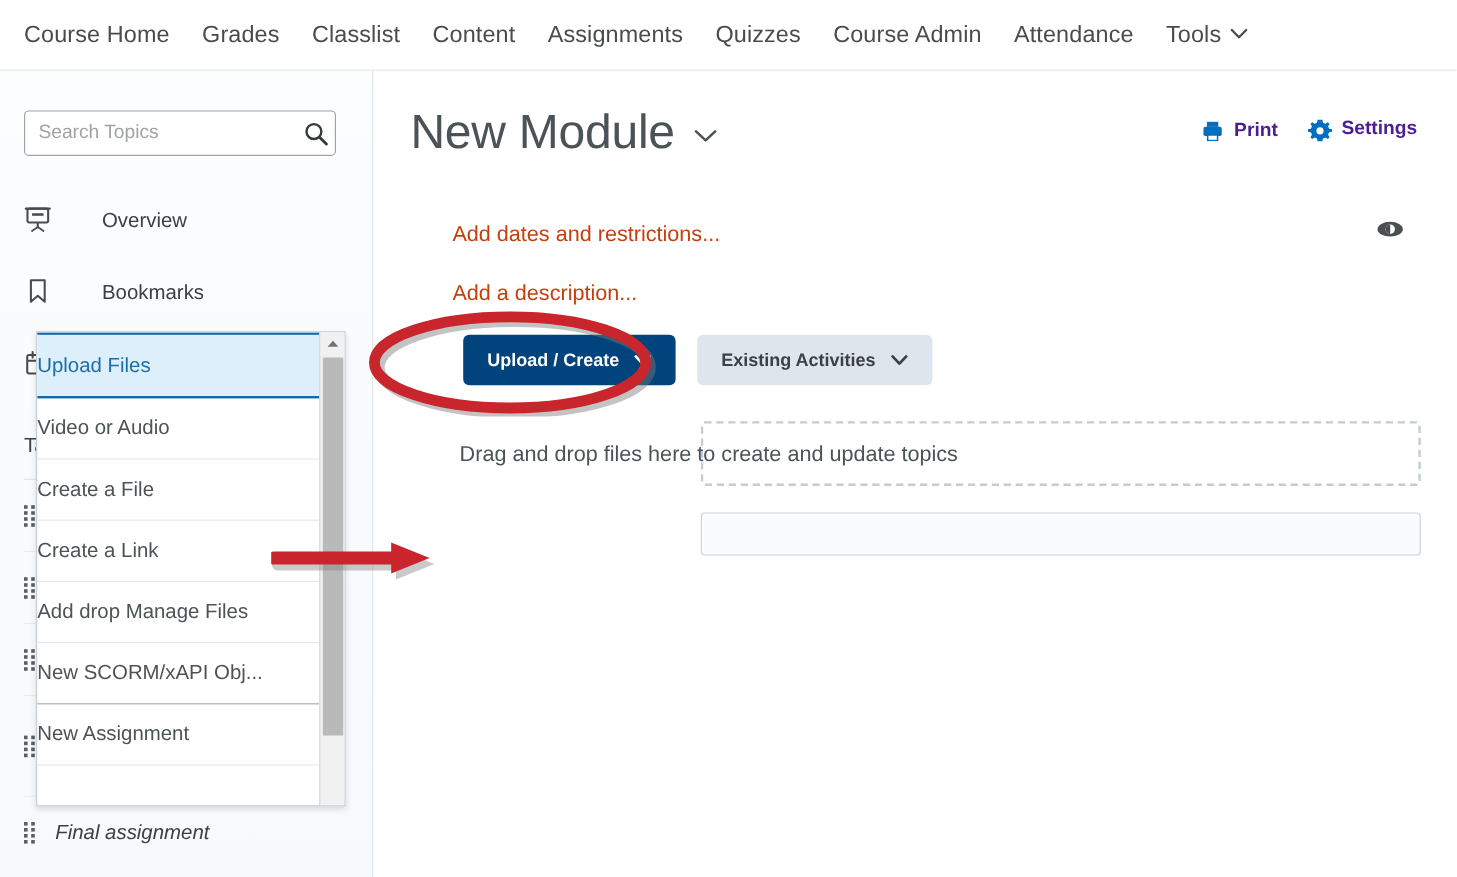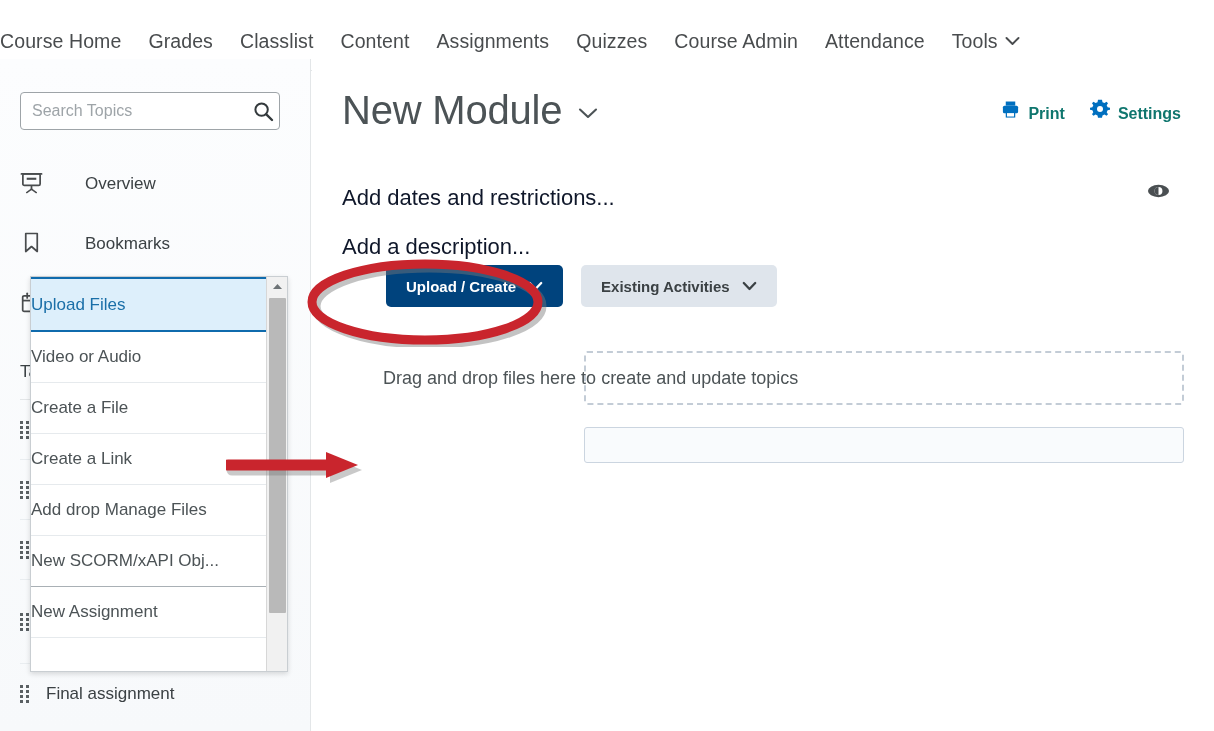--- a/index.html
+++ b/index.html
@@ -19,13 +19,14 @@
   
   #topnav {
     position: absolute;
-    left: 0; top: 12px;
+    left: 0; top: 0;
     width: 1214px; height: 59px;
     background: #ffffff;
     border-bottom: 1px solid #e3e6e8;
     box-sizing: border-box;
     display: flex;
     align-items: center;
+    padding-left: 20px;
   }
   .navitem {
     font-size: 19.5px;

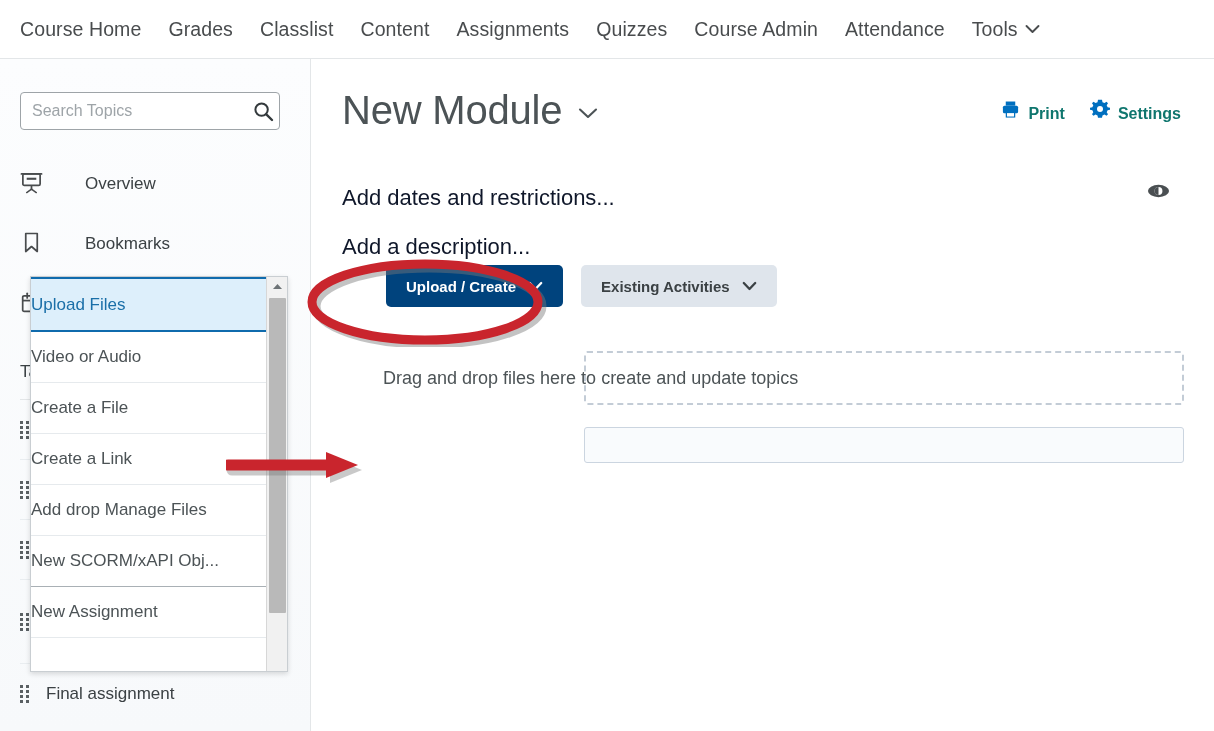--- a/index.html
+++ b/index.html
@@ -199,8 +199,8 @@
   }
   .hdraction {
     display: flex;
-    align-items: flex-end;
-    color: #0f766e;
+    align-items: flex-start;
+    color: #4c1d95;
     font-size: 16px;
     font-weight: bold;
     cursor: pointer;

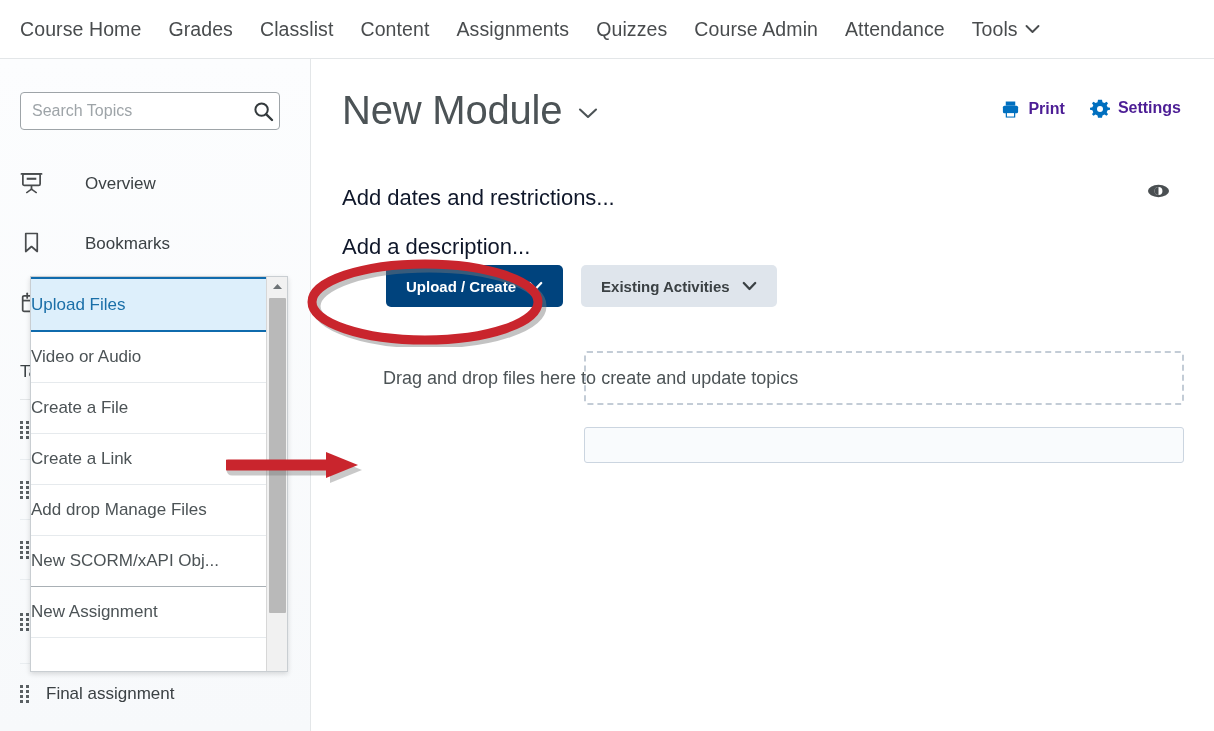--- a/index.html
+++ b/index.html
@@ -215,9 +215,10 @@
     align-items: center;
   }
   .soft-link {
-    font-size: 22px;
-    color: #0f172a;
-    cursor: pointer;
+    font-size: 18px;
+    color: #c2410c;
+    cursor: pointer;
+    margin-left: 35px;
   }
   #visibility-icon {
     position: absolute;

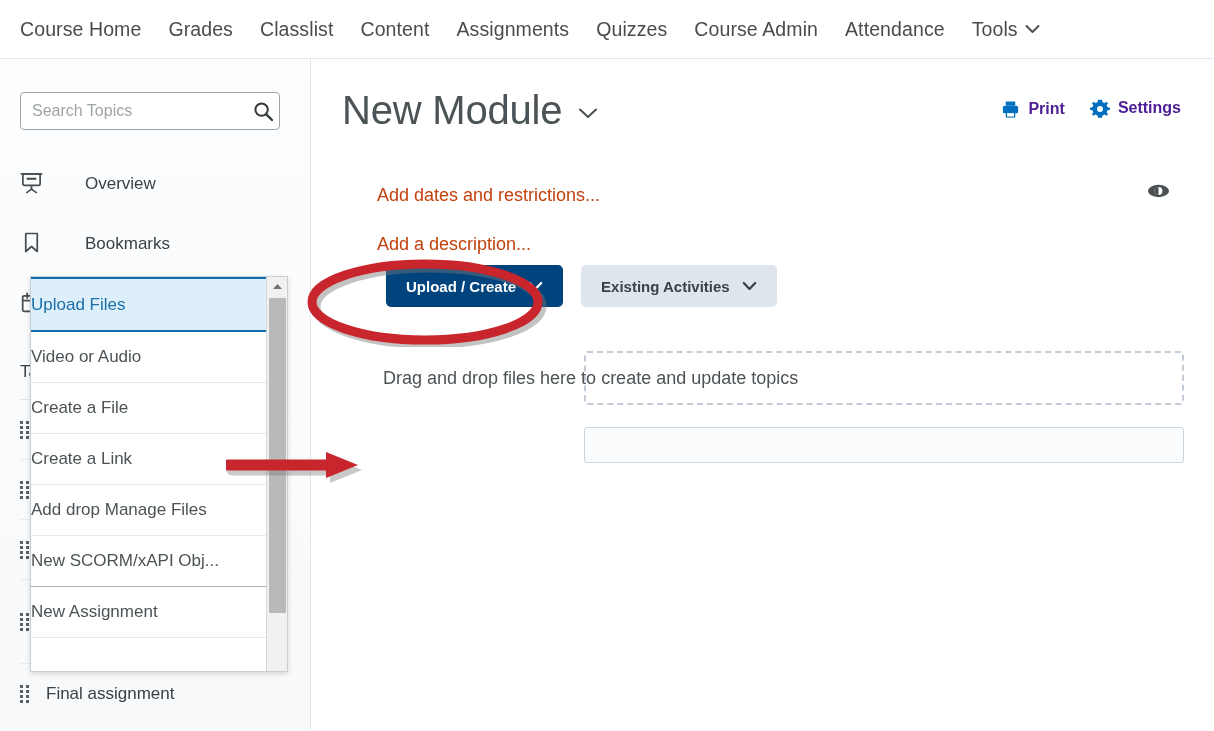--- a/index.html
+++ b/index.html
@@ -233,7 +233,7 @@
 
   #btn-row {
     position: absolute;
-    left: 30px; top: 206px;
+    left: 30px; top: 220px;
     display: flex;
     align-items: flex-start;
     gap: 18px;

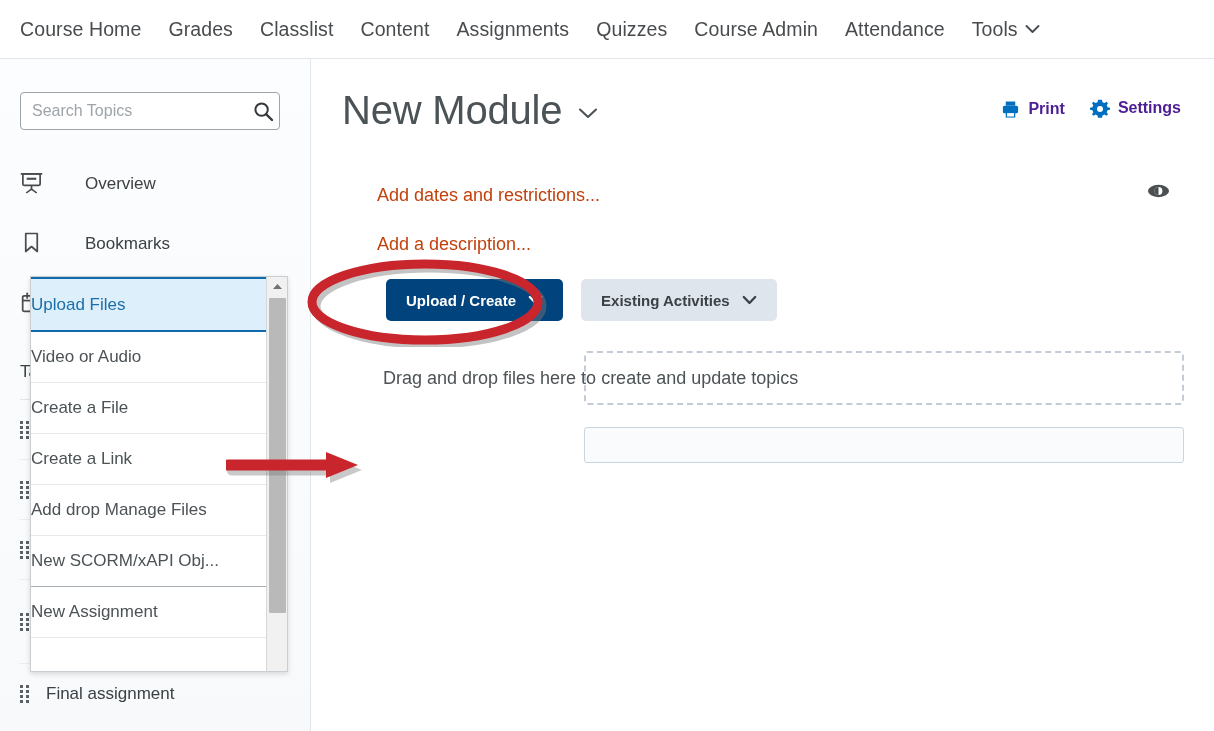--- a/index.html
+++ b/index.html
@@ -144,7 +144,7 @@
     box-sizing: border-box;
   }
   .tocrow.tall { min-height: 84px; align-items: center; }
-  .tocrow.last { border-bottom: 0; }
+  .tocrow.last { border-bottom: 0; font-style: italic; }
   .grip {
     width: 11px;
     flex: 0 0 11px;

